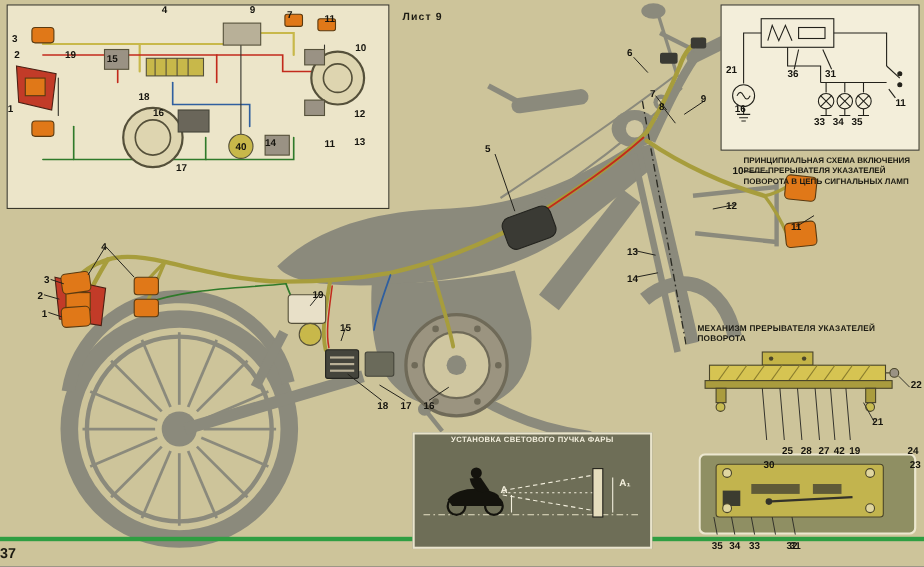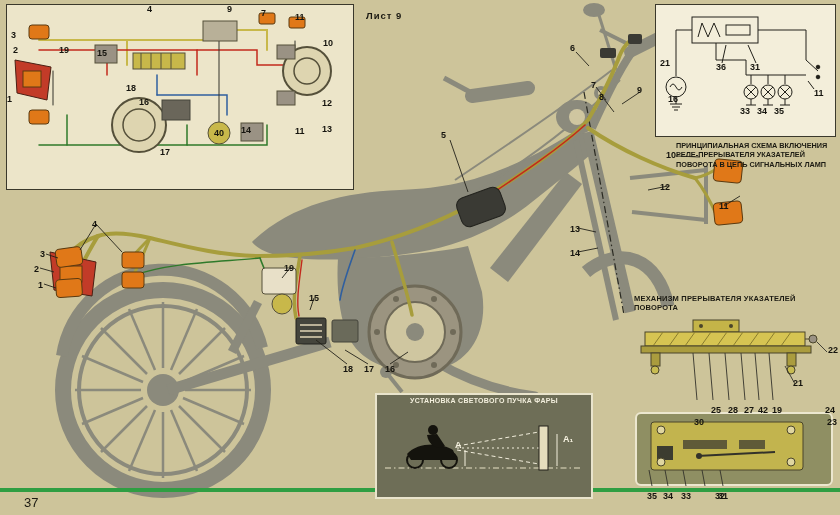--- a/index.html
+++ b/index.html
@@ -44,7 +44,7 @@
   .mech-top{position:absolute;left:3px;top:12px;}
   .mech-bottom{position:absolute;left:3px;top:118px;}
   .green-line{position:absolute;left:0;top:488px;width:840px;height:4px;background:#2f9e42;}
-  .page-number{position:absolute;left:24px;top:495px;font-size:13px;font-weight:400;}
+  .page-number{position:absolute;left:0;top:495px;font-size:13px;font-weight:700;}
   .overlay{position:absolute;left:0;top:0;width:840px;height:515px;pointer-events:none;}
   .callout{
     position:absolute;font-size:9px;font-weight:700;line-height:1;color:#15140e;

